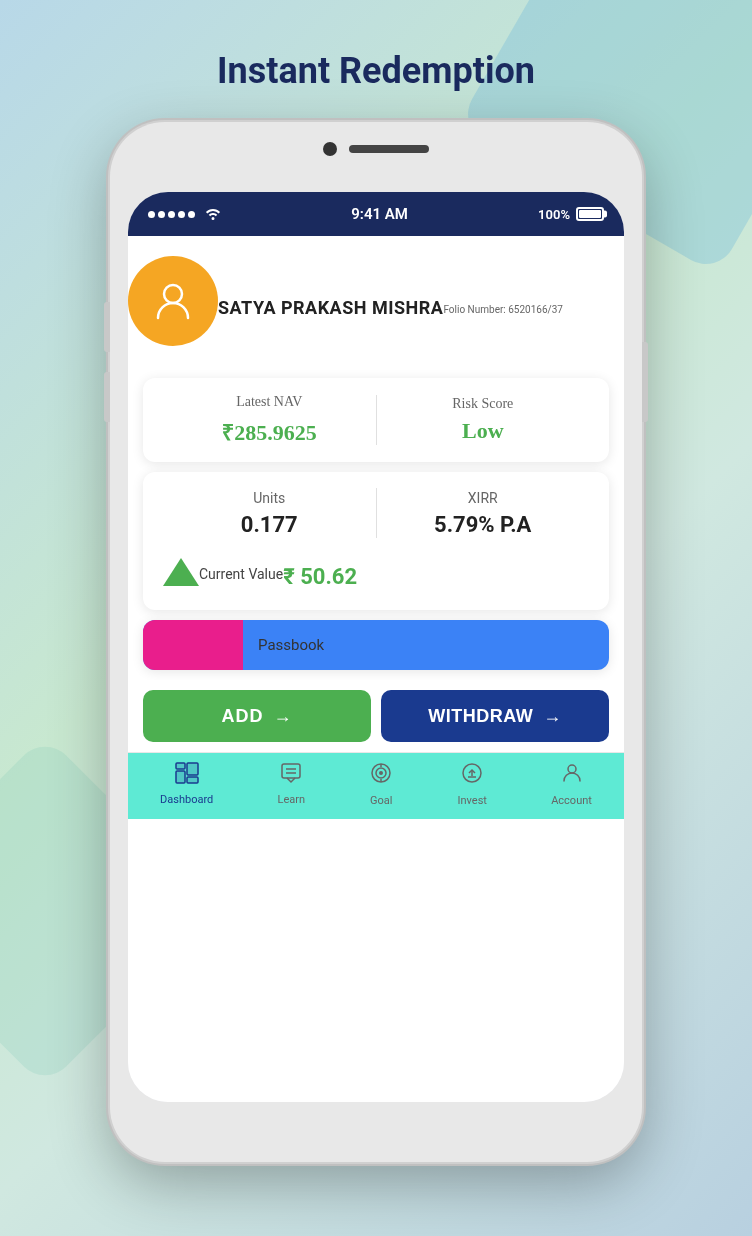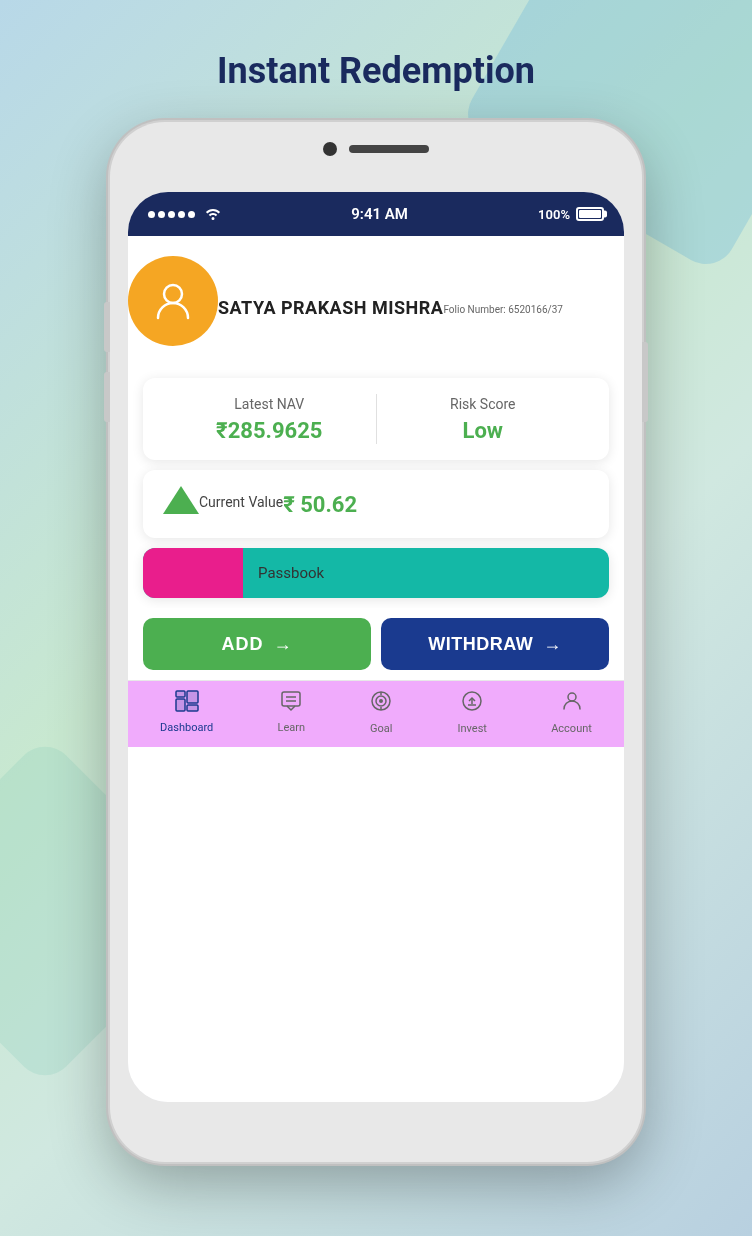--- a/index.html
+++ b/index.html
@@ -270,6 +270,7 @@
       display: flex;
       justify-content: space-between;
       align-items: center;
+      font-family: Liberation Serif, serif;
     }
 
     .nav-section, .risk-section {

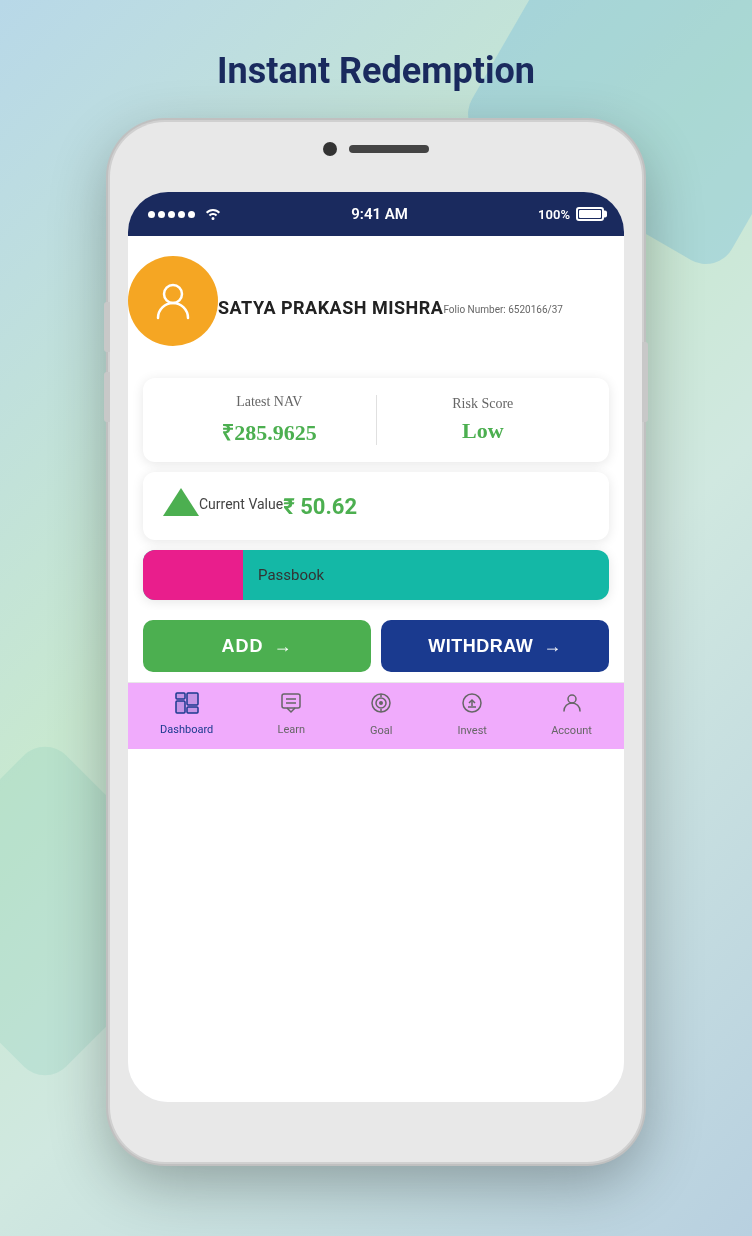--- a/index.html
+++ b/index.html
@@ -561,6 +561,17 @@
       </div>
 
       <div class="units-card">
+        <div class="units-row">
+          <div class="units-section">
+            <span class="units-label">Units</span>
+            <span class="units-value">0.177</span>
+          </div>
+          <div class="units-divider"></div>
+          <div class="xirr-section">
+            <span class="xirr-label">XIRR</span>
+            <span class="xirr-value">5.79% P.A</span>
+          </div>
+        </div>
         <div class="current-value-section">
           <div class="triangle-up"></div>
           <span class="current-value-label">Current Value</span>

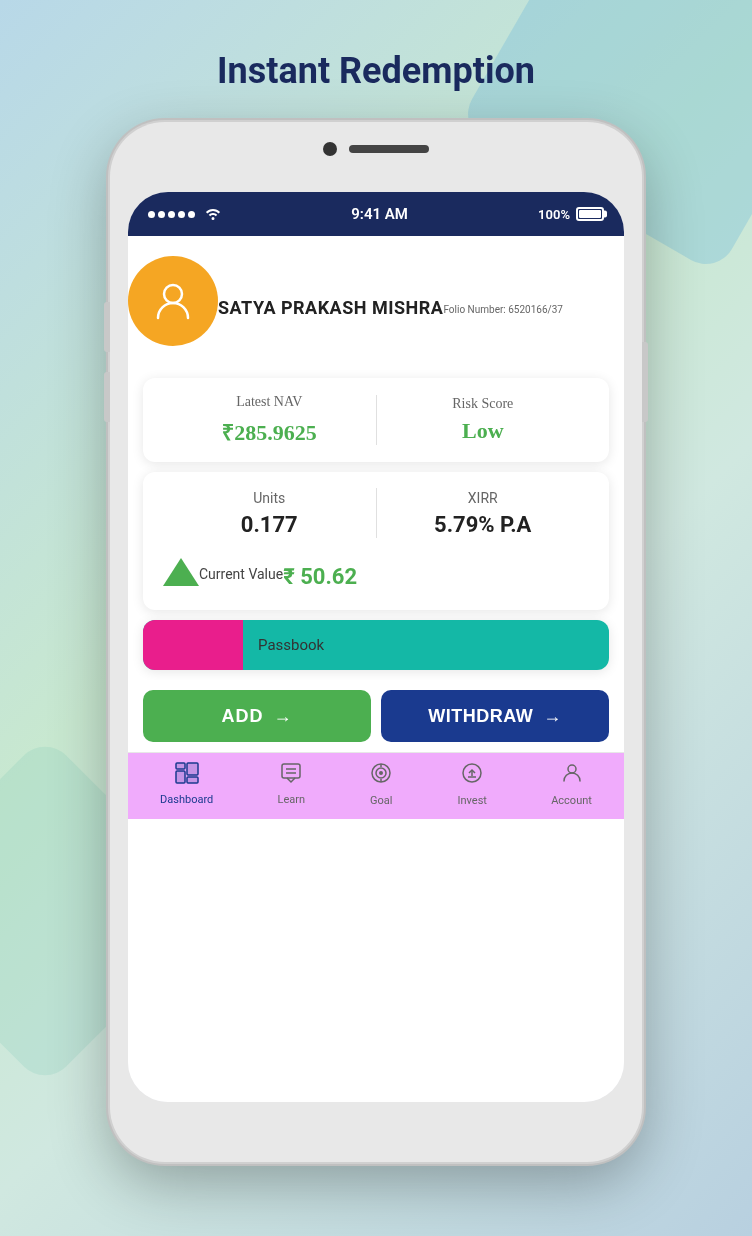--- a/index.html
+++ b/index.html
@@ -375,7 +375,7 @@
     
     .passbook-area {
       margin: 0 15px 10px;
-      background: #14b8a6;
+      background: #3b82f6;
       border-radius: 12px;
       box-shadow: 0 2px 12px rgba(0,0,0,0.1);
       height: 50px;

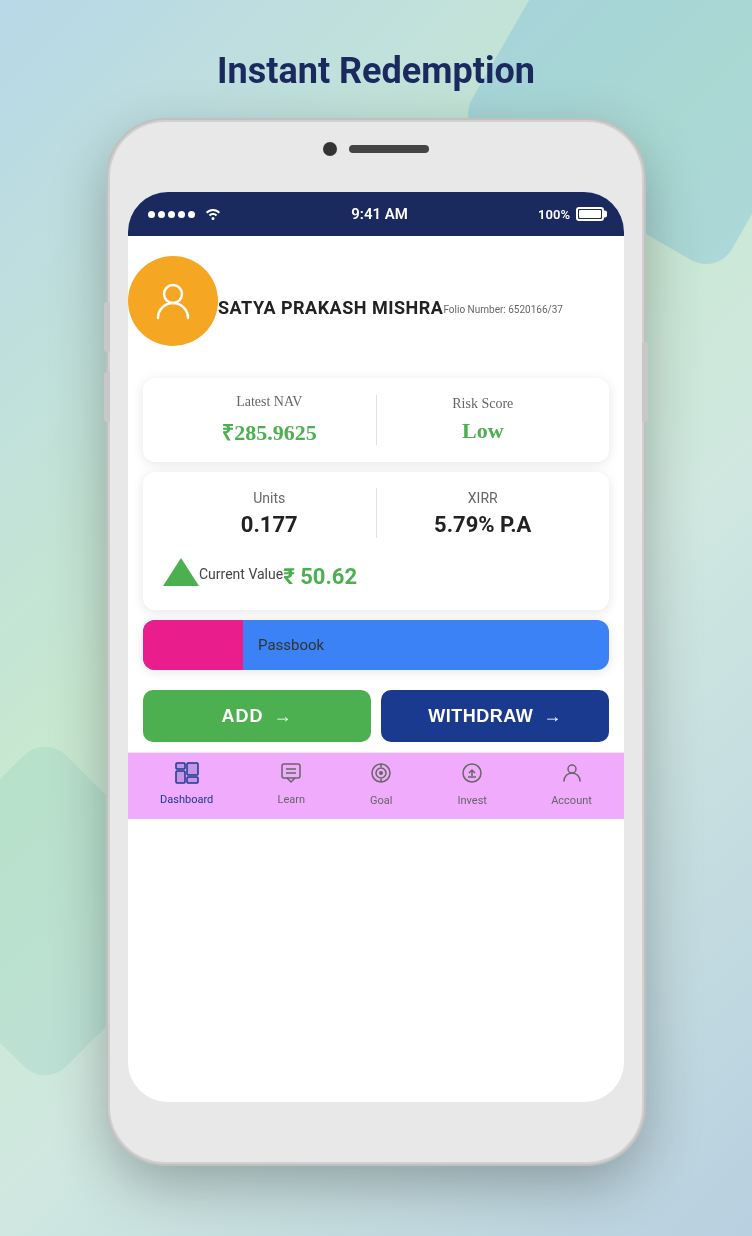--- a/index.html
+++ b/index.html
@@ -448,7 +448,7 @@
 
     
     .bottom-nav {
-      background: #f0abfc;
+      background: #5eead4;
       border-top: 1px solid #e8e8e8;
       display: flex;
       justify-content: space-around;

